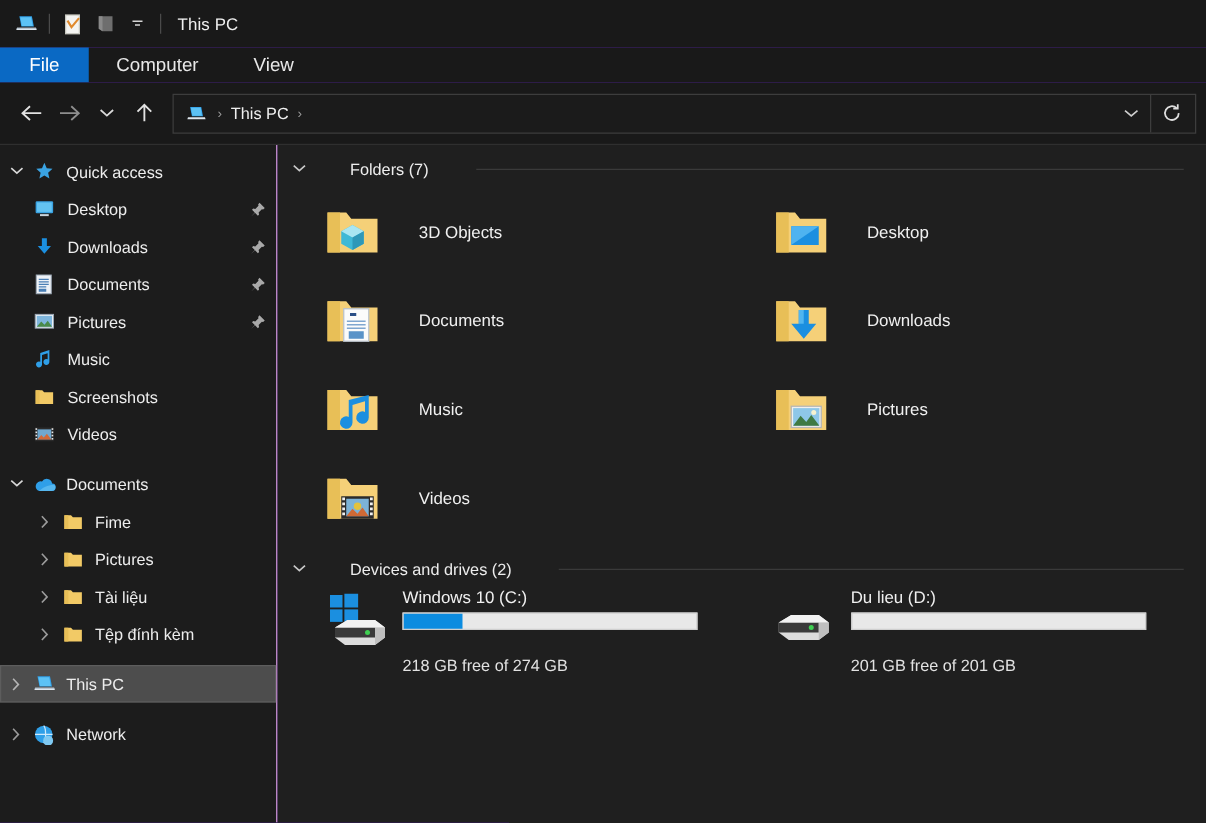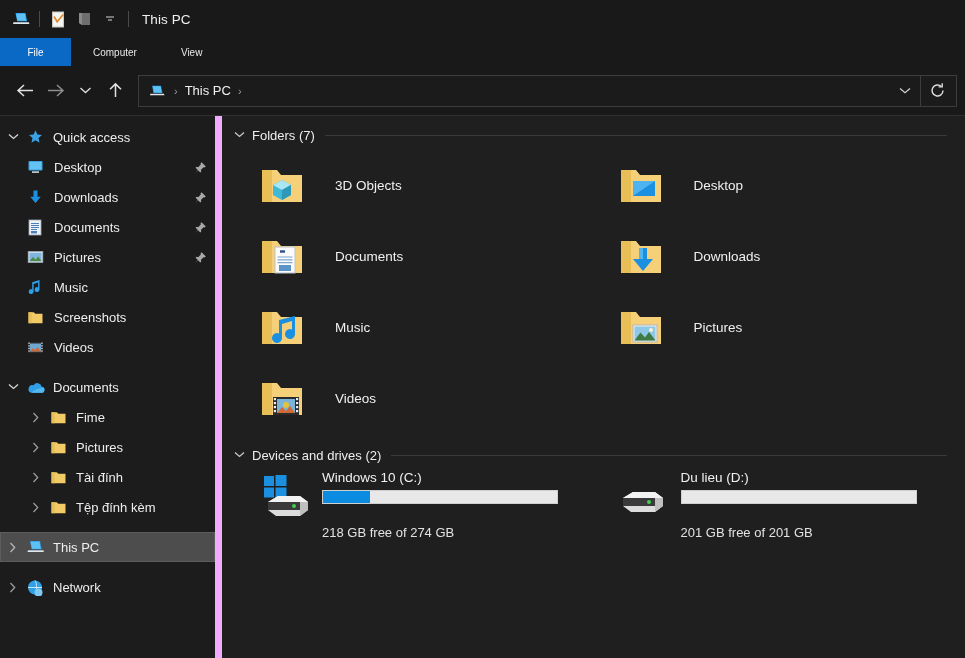--- a/index.html
+++ b/index.html
@@ -27,7 +27,7 @@
   .tabs { height: 28px; flex: 0 0 28px; display: flex; align-items: stretch; background: #191919; }
   .tab {
     display: flex; align-items: center; justify-content: center;
-    font-size: 10px; color: #e8e8e8; padding: 0 16px; min-width: 44px;
+    font-size: 15px; color: #e8e8e8; padding: 0 16px; min-width: 44px;
   }
   .tab.file { background: #0a69c4; color: #fff; width: 71px; padding: 0; }
   .tab.plain { padding: 0 22px; }

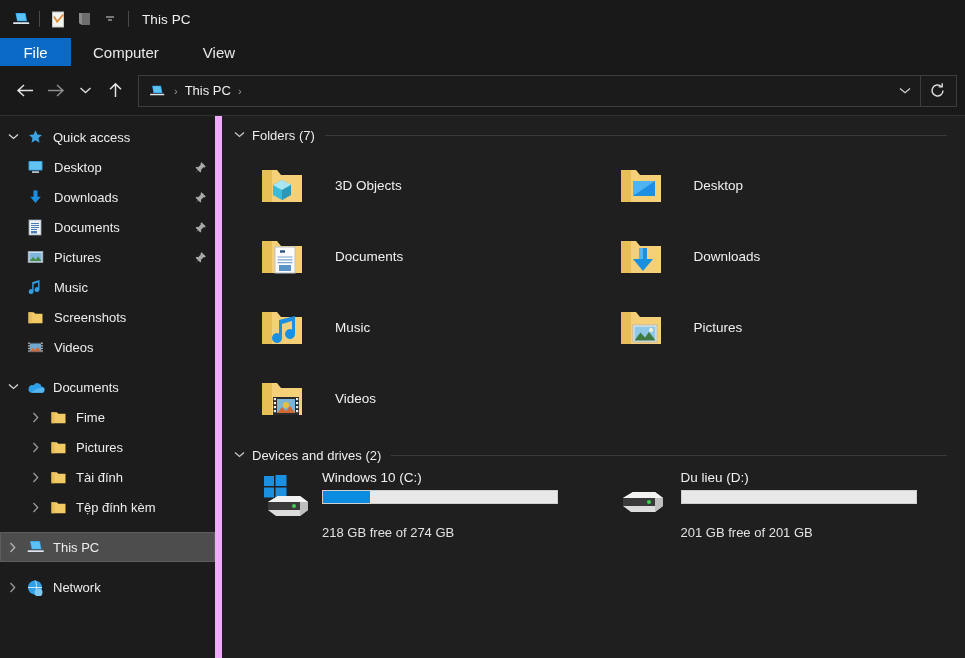--- a/index.html
+++ b/index.html
@@ -61,7 +61,7 @@
   .body { flex: 1; display: flex; min-height: 0; }
   .sidebar {
     width: 222px; flex: 0 0 222px; background: #1c1c1c;
-    border-right: 7px solid #f0abfc; padding-top: 6px; overflow: hidden;
+    border-right: 1px solid #f0abfc; padding-top: 6px; overflow: hidden;
   }
   .content { flex: 1; background: #1f1f1f; padding: 0 14px 0 12px; overflow: hidden; }
 

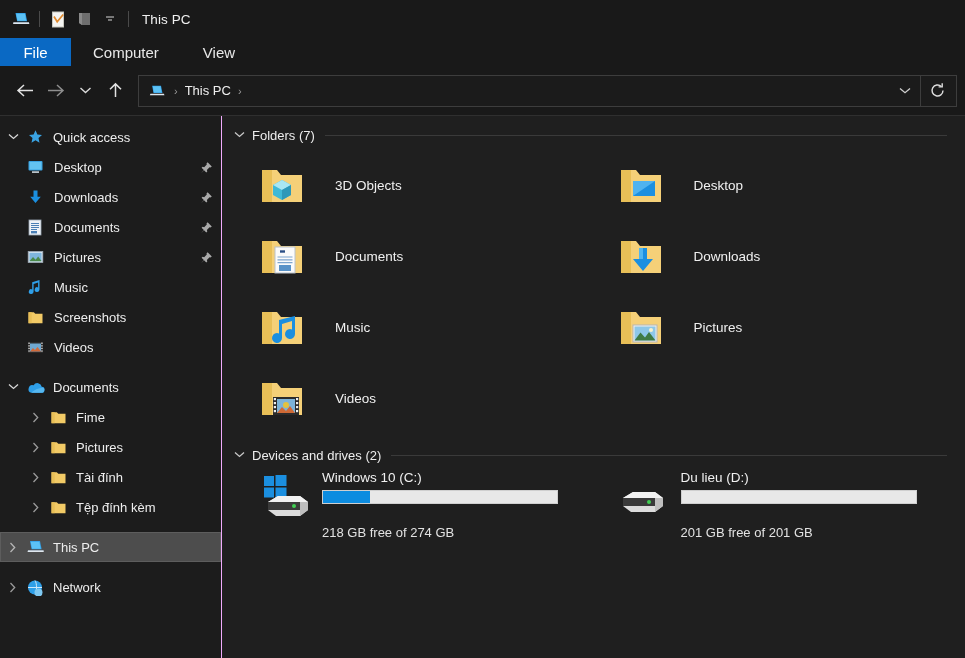--- a/index.html
+++ b/index.html
@@ -81,7 +81,7 @@
   .ind1 .ticon { margin-right: 8px; }
 
   
-  .sechead { height: 30px; display: flex; align-items: center; margin-top: 4px; }
+  .sechead { height: 30px; display: flex; align-items: center; margin-top: 4px; gap: 28px; }
   .sechead .schev { width: 18px; color: #c8c8c8; font-size: 11px; display:flex; align-items:center; }
   .sechead .sname { font-size: 13px; color: #ededed; white-space: nowrap; }
   .sechead .sline { flex: 1; height: 1px; background: #3a3a3a; margin-left: 10px; margin-right: 4px; }

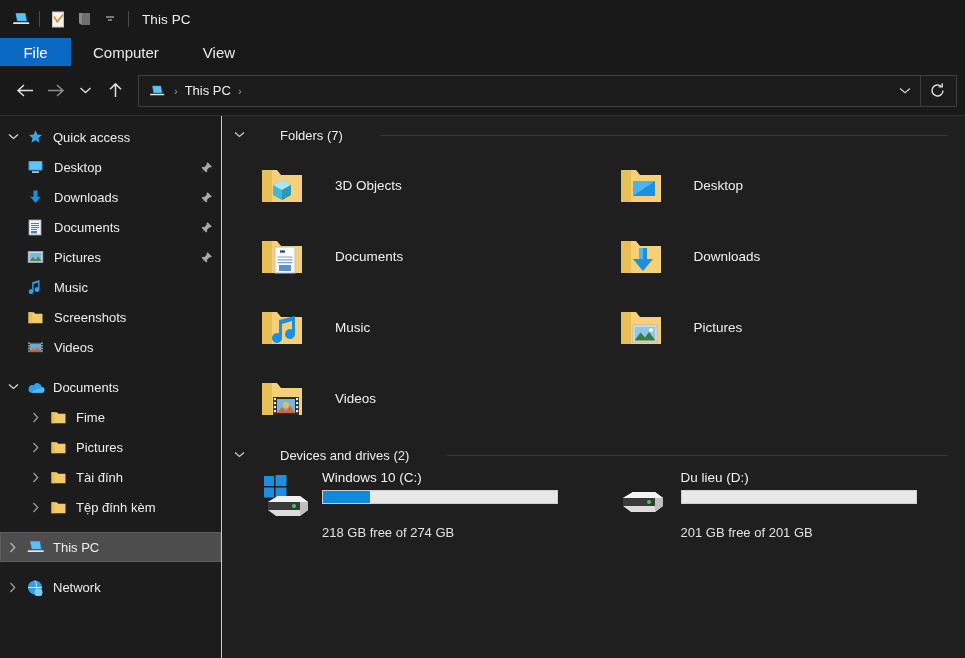--- a/index.html
+++ b/index.html
@@ -369,7 +369,7 @@
               <path d="M1.5 2.2h3.2v11H1.5z" fill="#e8bf57"></path>
             </svg>
         </div>
-        <div class="tlabel">Tài đính</div>
+        <div class="tlabel">Tài liệu</div>
       </div>
 
       <div class="trow">

